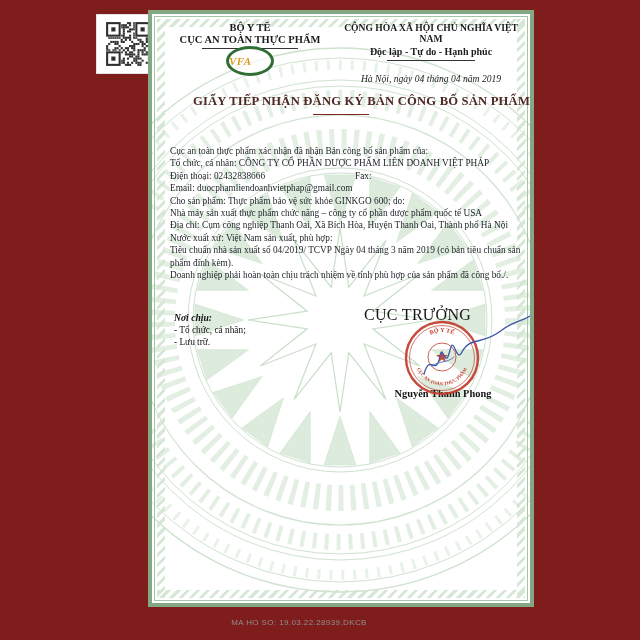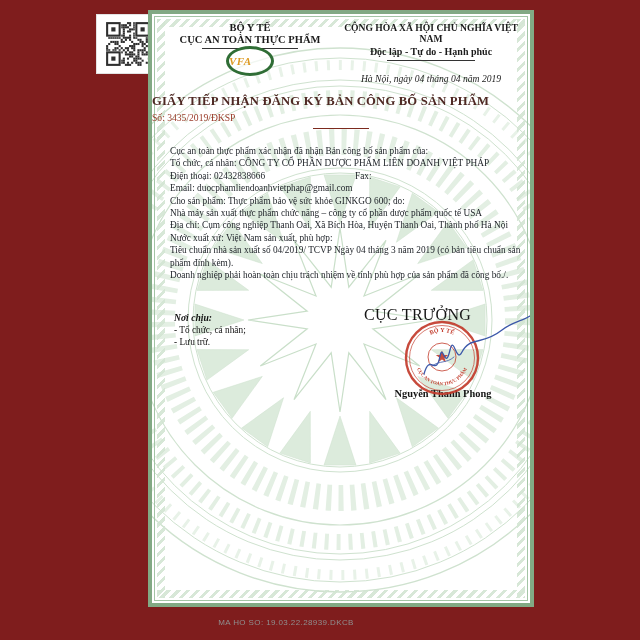--- a/index.html
+++ b/index.html
@@ -36,7 +36,7 @@
   .h-right .rule{width:88px;}
   .h-right .date{font-style:italic;font-weight:normal;font-size:9.6px;margin-top:12px;}
   
-  .title-block{left:0;top:80px;width:100%;text-align:left;}
+  .title-block{left:0;top:80px;width:100%;text-align:right;}
   .title{font-weight:bold;font-size:12.6px;color:#4e2823;letter-spacing:.2px;}
   .number{font-size:9.6px;color:#9a3a28;margin-top:3px;}
   .num-rule{width:56px;border-top:1.6px solid #7c2a1e;margin:5px auto 0;}

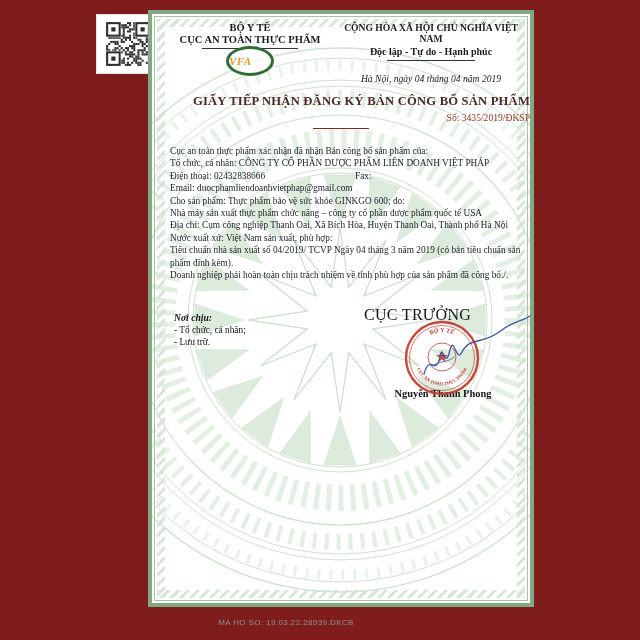--- a/index.html
+++ b/index.html
@@ -346,7 +346,6 @@
 
     <div class="layer title-block">
       <div class="title">GIẤY TIẾP NHẬN ĐĂNG KÝ BẢN CÔNG BỐ SẢN PHẨM</div>
-      <div class="number">Số: 3435/2019/ĐKSP</div>
       <div class="num-rule"></div>
     </div>
 

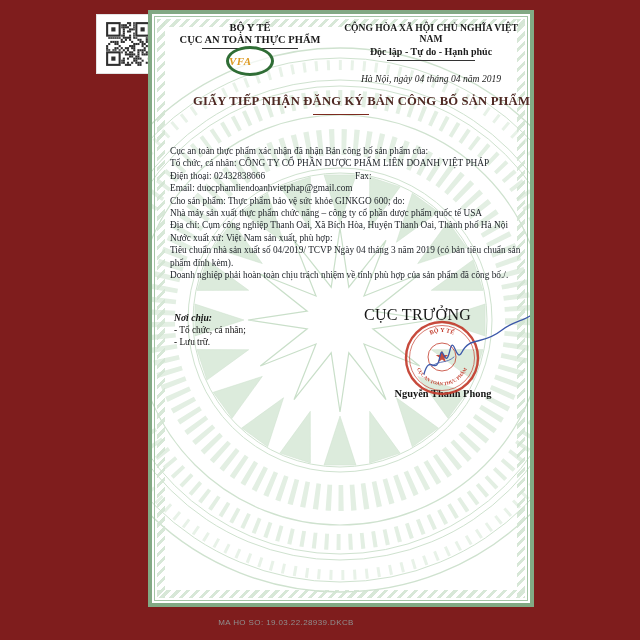--- a/index.html
+++ b/index.html
@@ -55,7 +55,7 @@
   
   .footer{position:absolute;left:0;top:618px;width:572px;text-align:center;
           font-family:"Liberation Sans","DejaVu Sans",sans-serif;
-          font-size:8px;color:#8f8f8f;letter-spacing:.4px;}
+          font-size:8px;color:#8f8f8f;letter-spacing:.4px;padding-left:13px;}
 </style>
 </head>
 <body>

